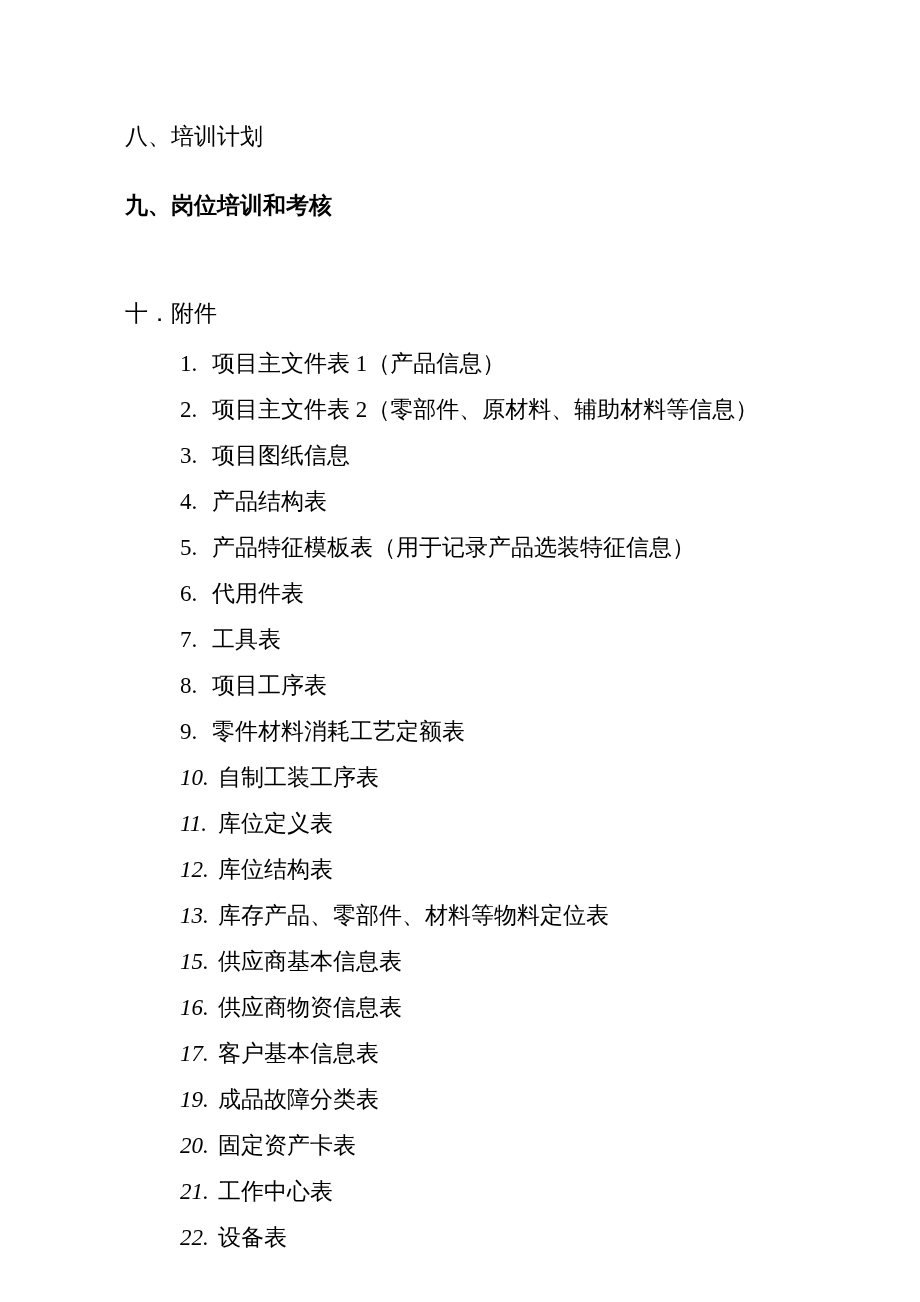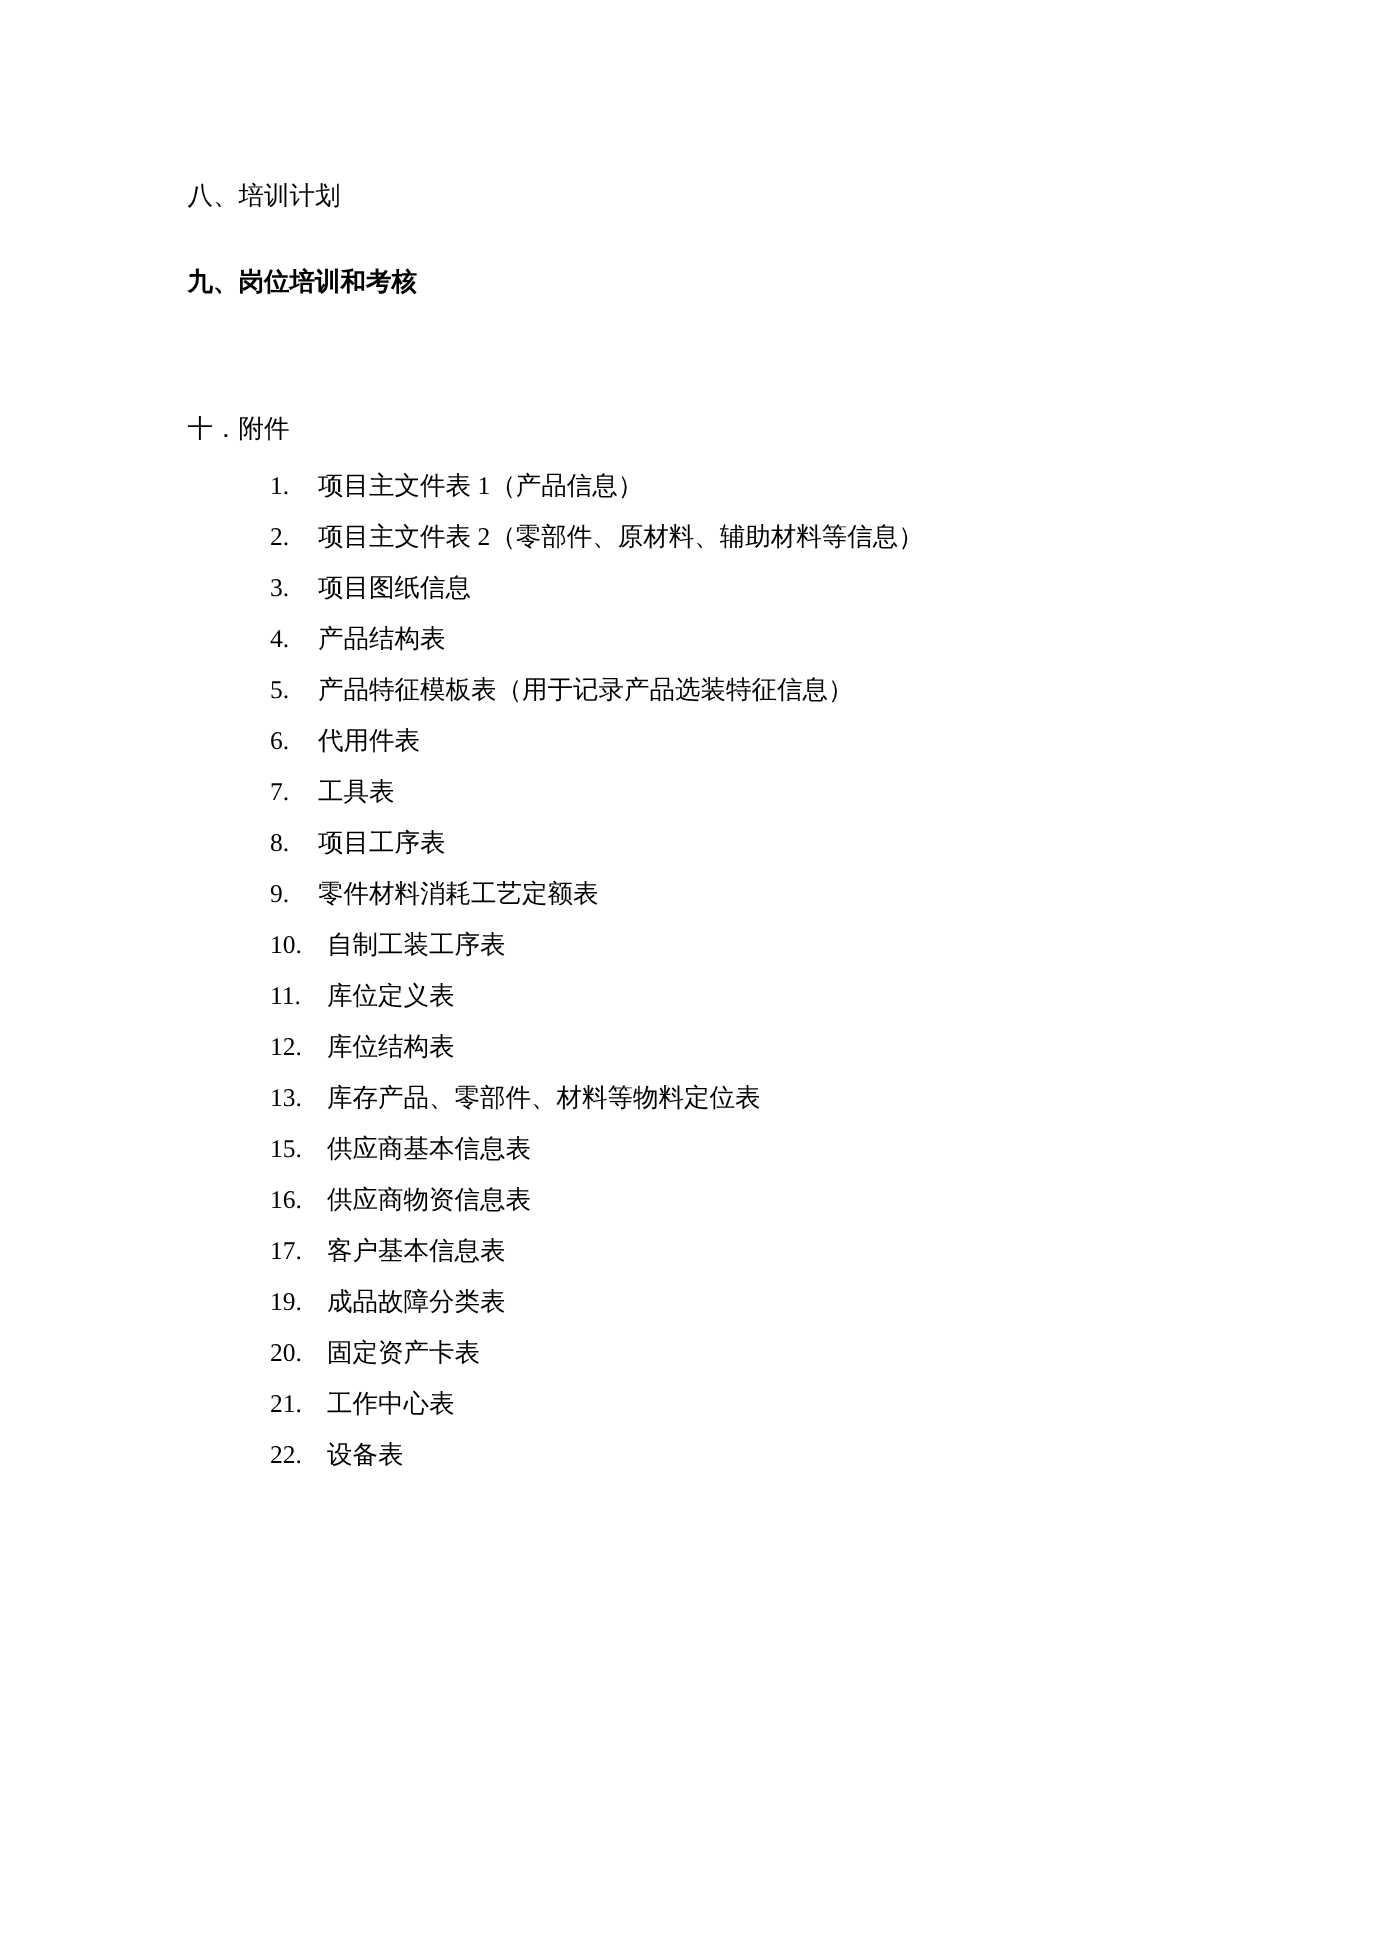--- a/index.html
+++ b/index.html
@@ -14,7 +14,7 @@
     padding: 115px 0 0 125px;
     width: 795px;
     box-sizing: border-box;
-    font-size: 17px;
+    font-size: 23px;
     line-height: 1.9;
   }
   .heading {

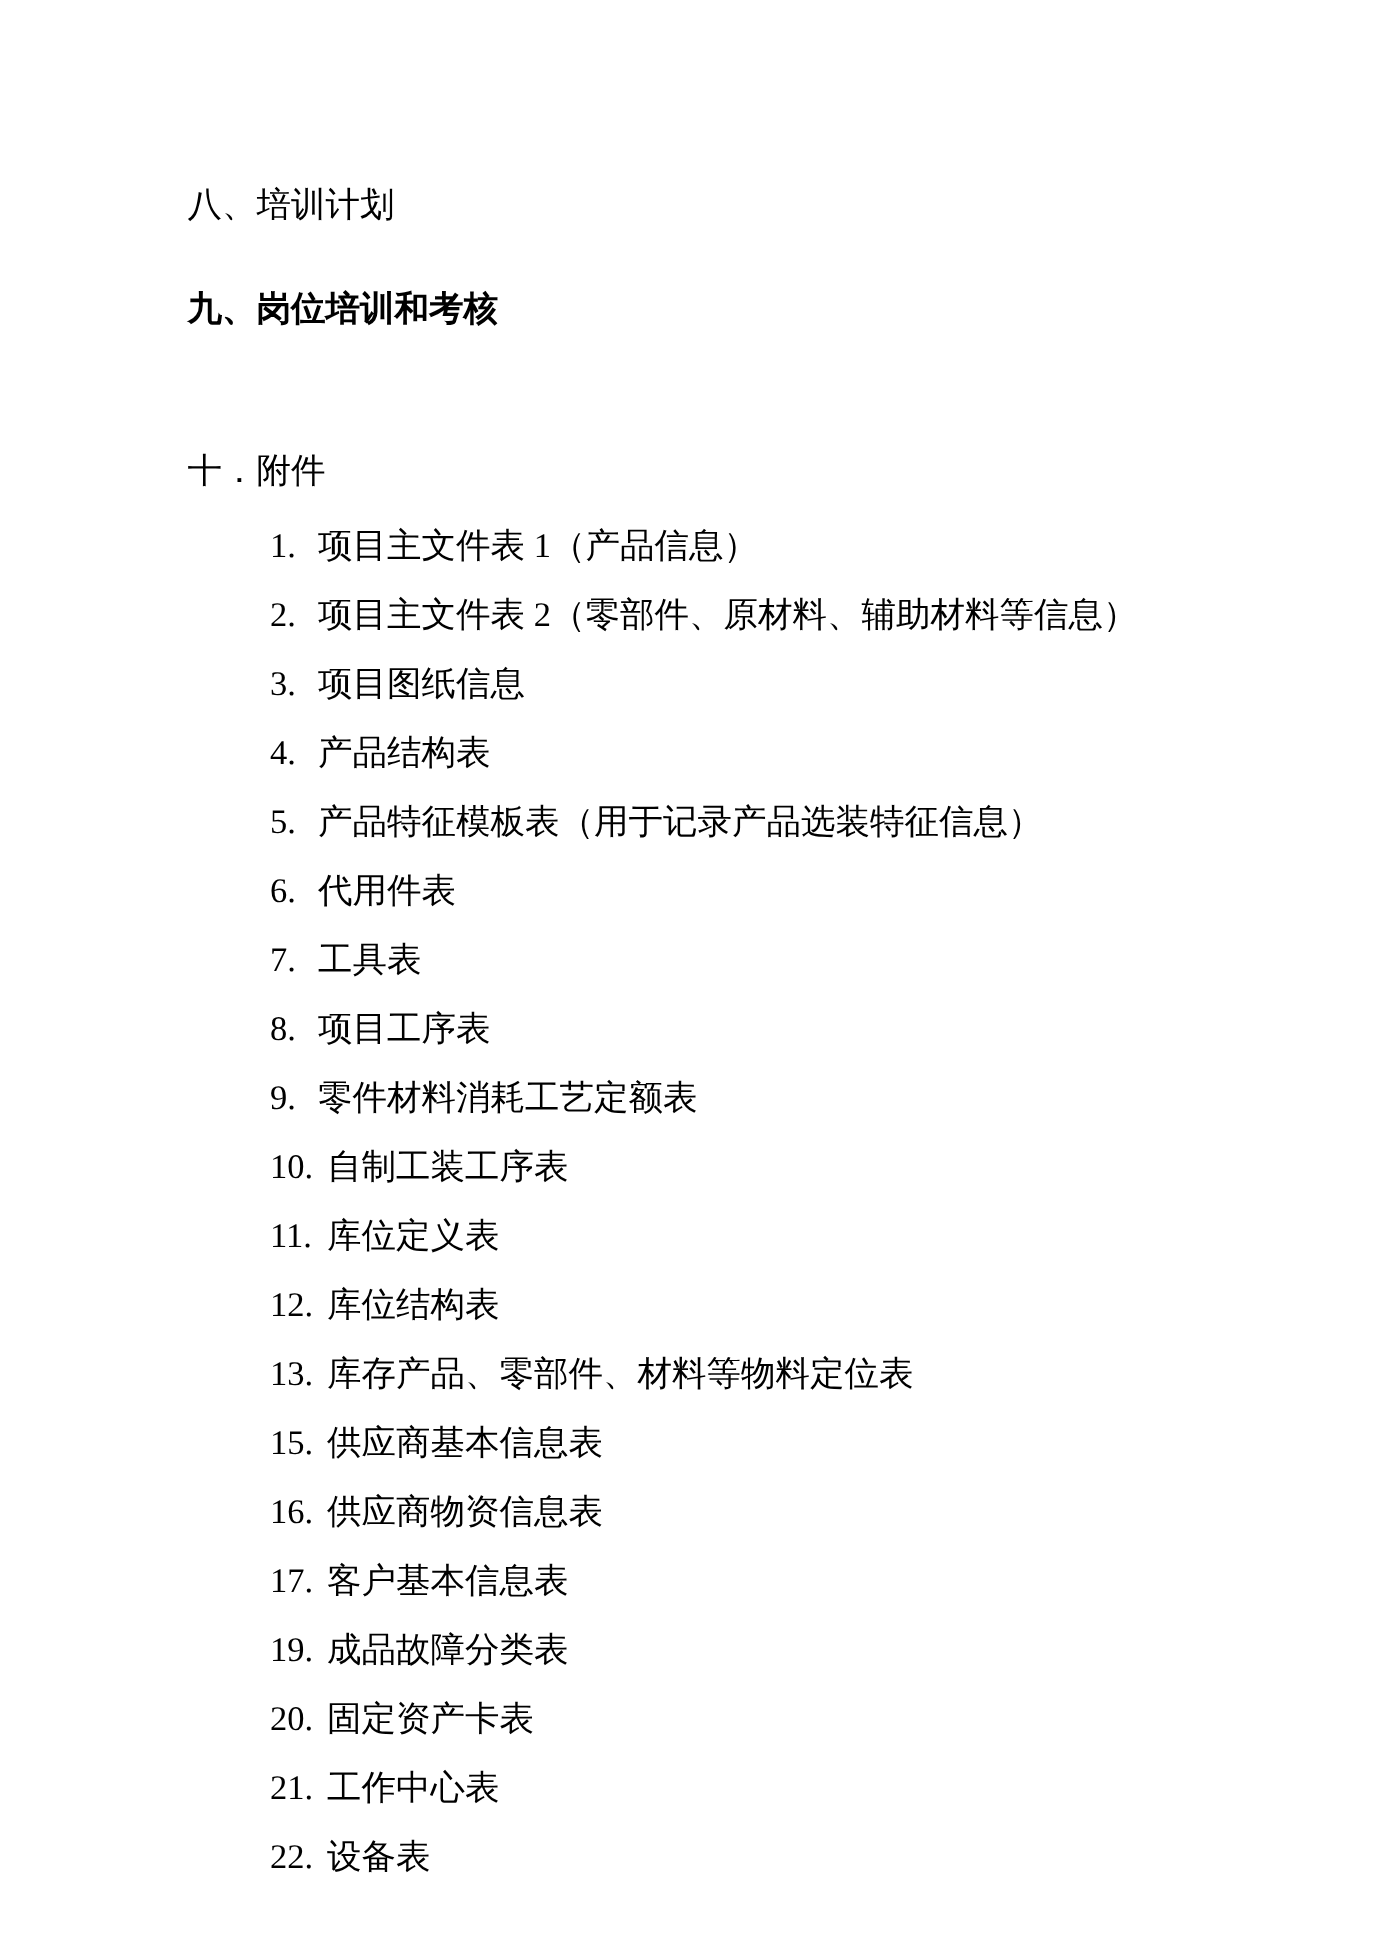--- a/index.html
+++ b/index.html
@@ -41,6 +41,7 @@
   }
   .num.wide {
     min-width: 34px;
+    font-style: italic;
   }
   .txt {
     padding-left: 4px;

